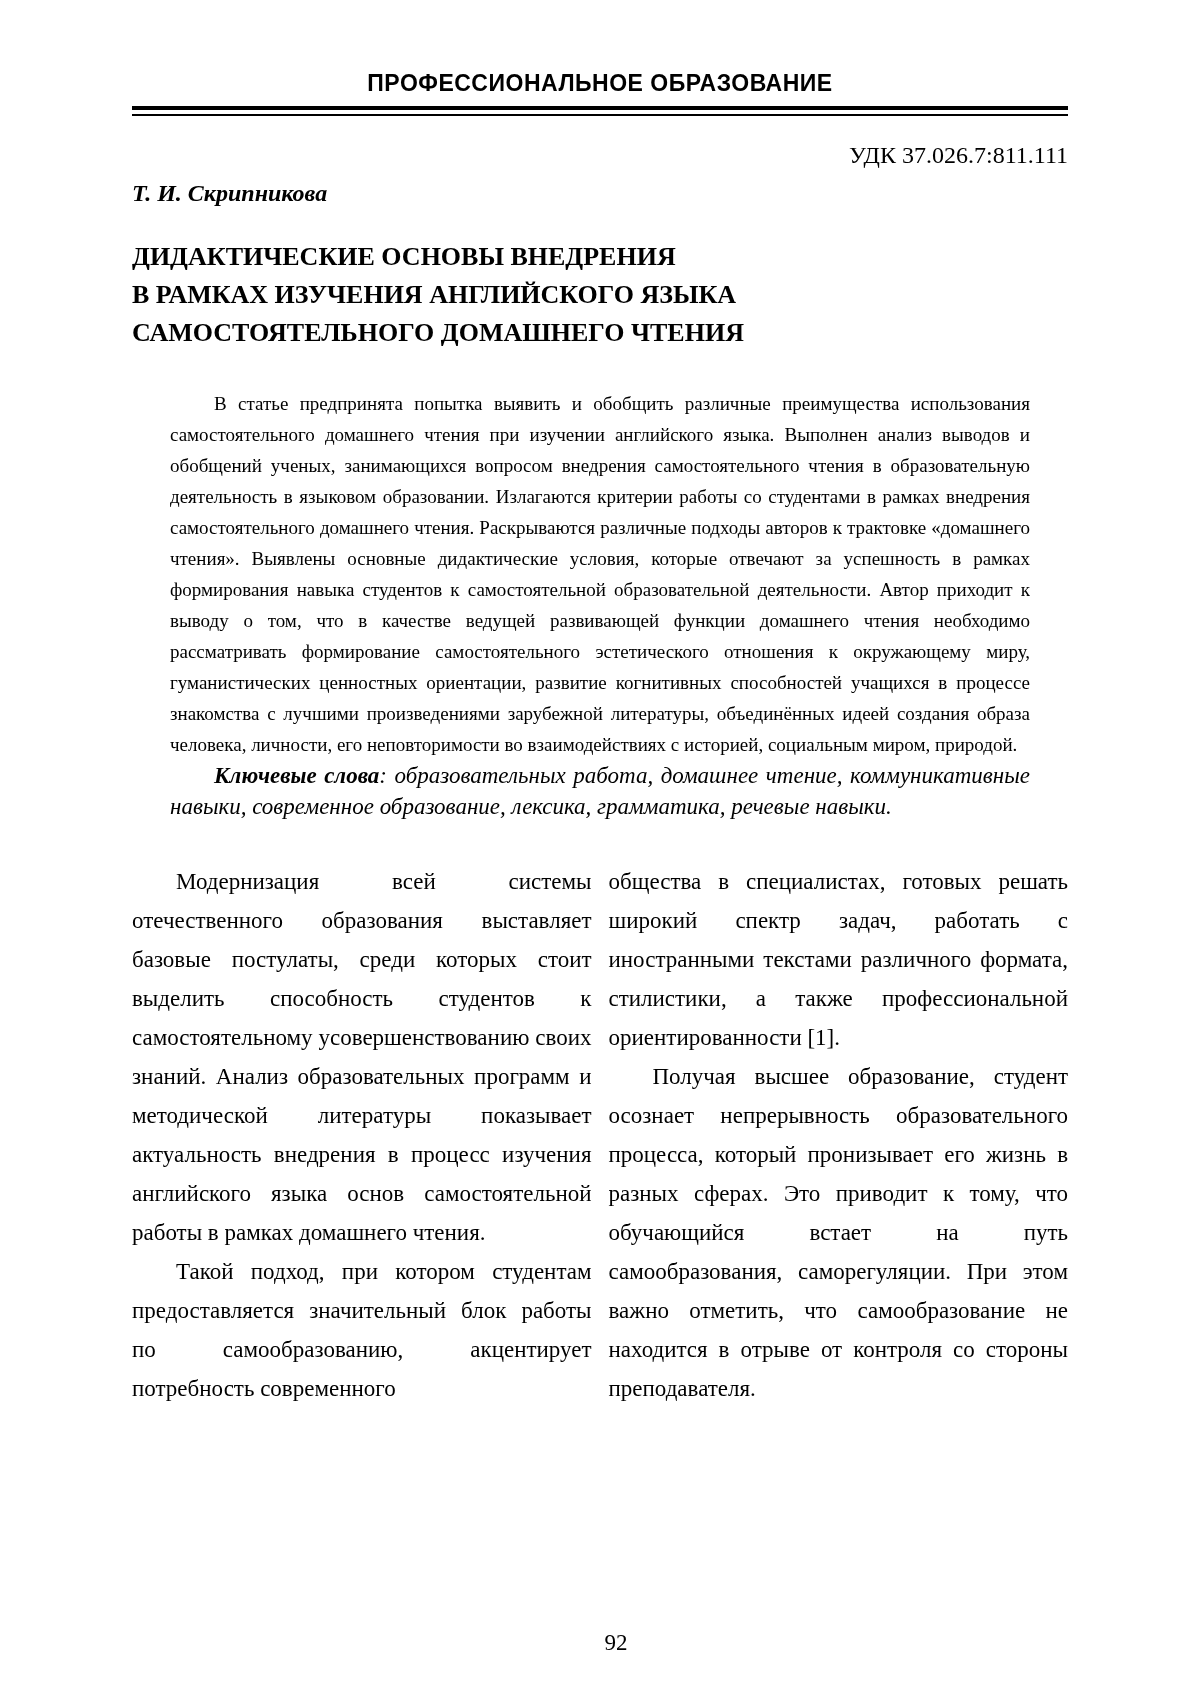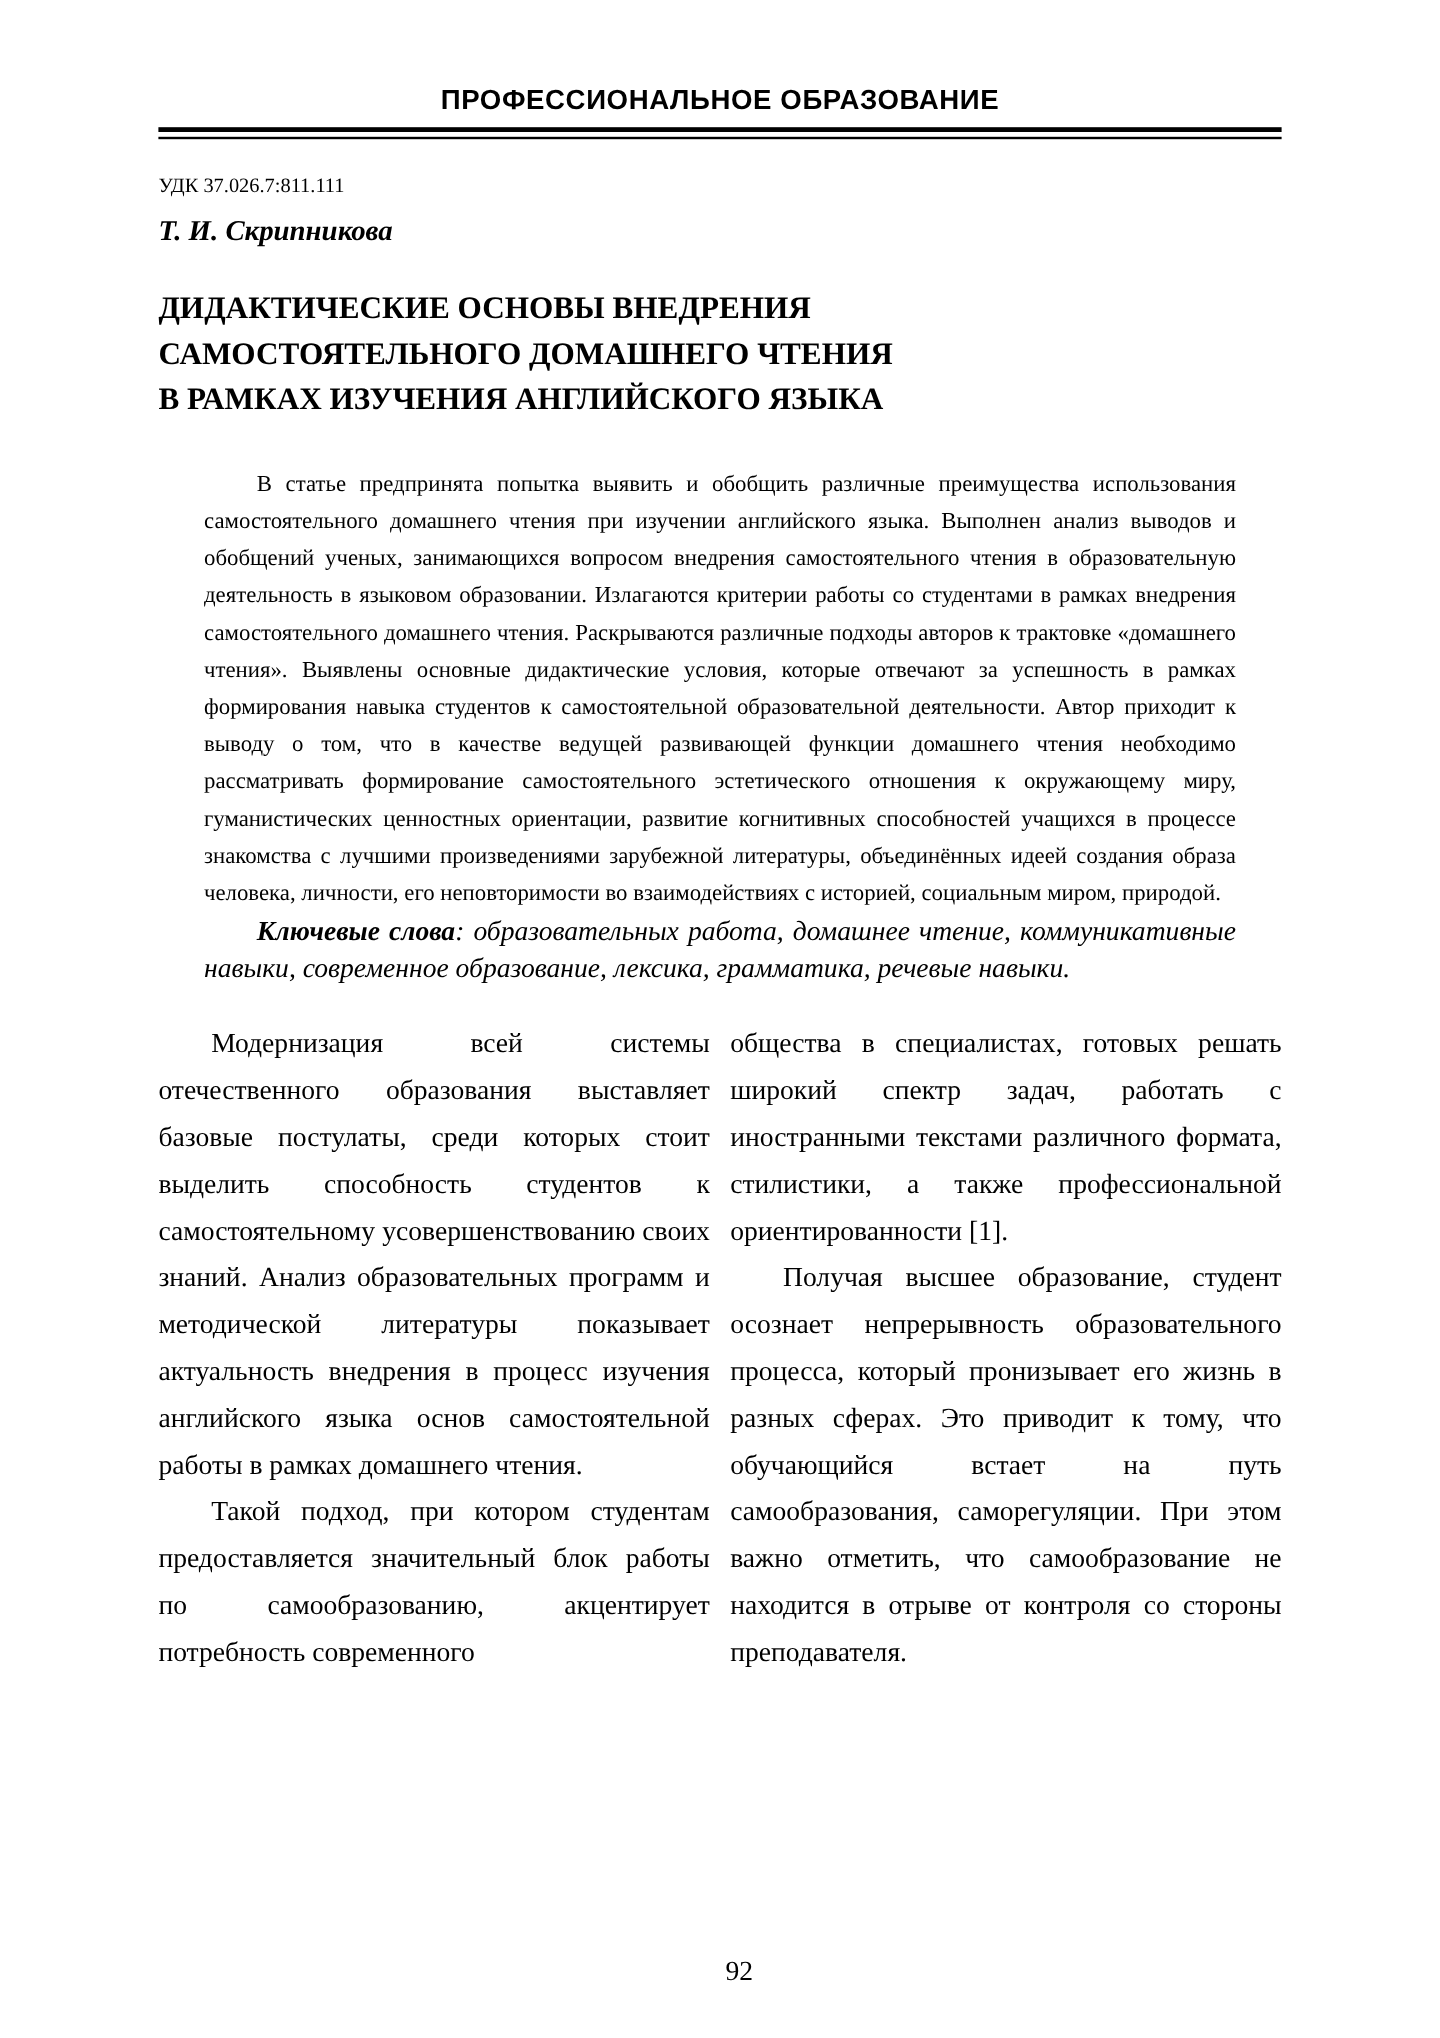--- a/index.html
+++ b/index.html
@@ -35,8 +35,9 @@
   }
   .udc {
     margin-top: 24px;
-    font-size: 17px;
+    font-size: 24px;
     line-height: 30px;
+    text-align: right;
   }
   .author {
     margin-top: 8px;

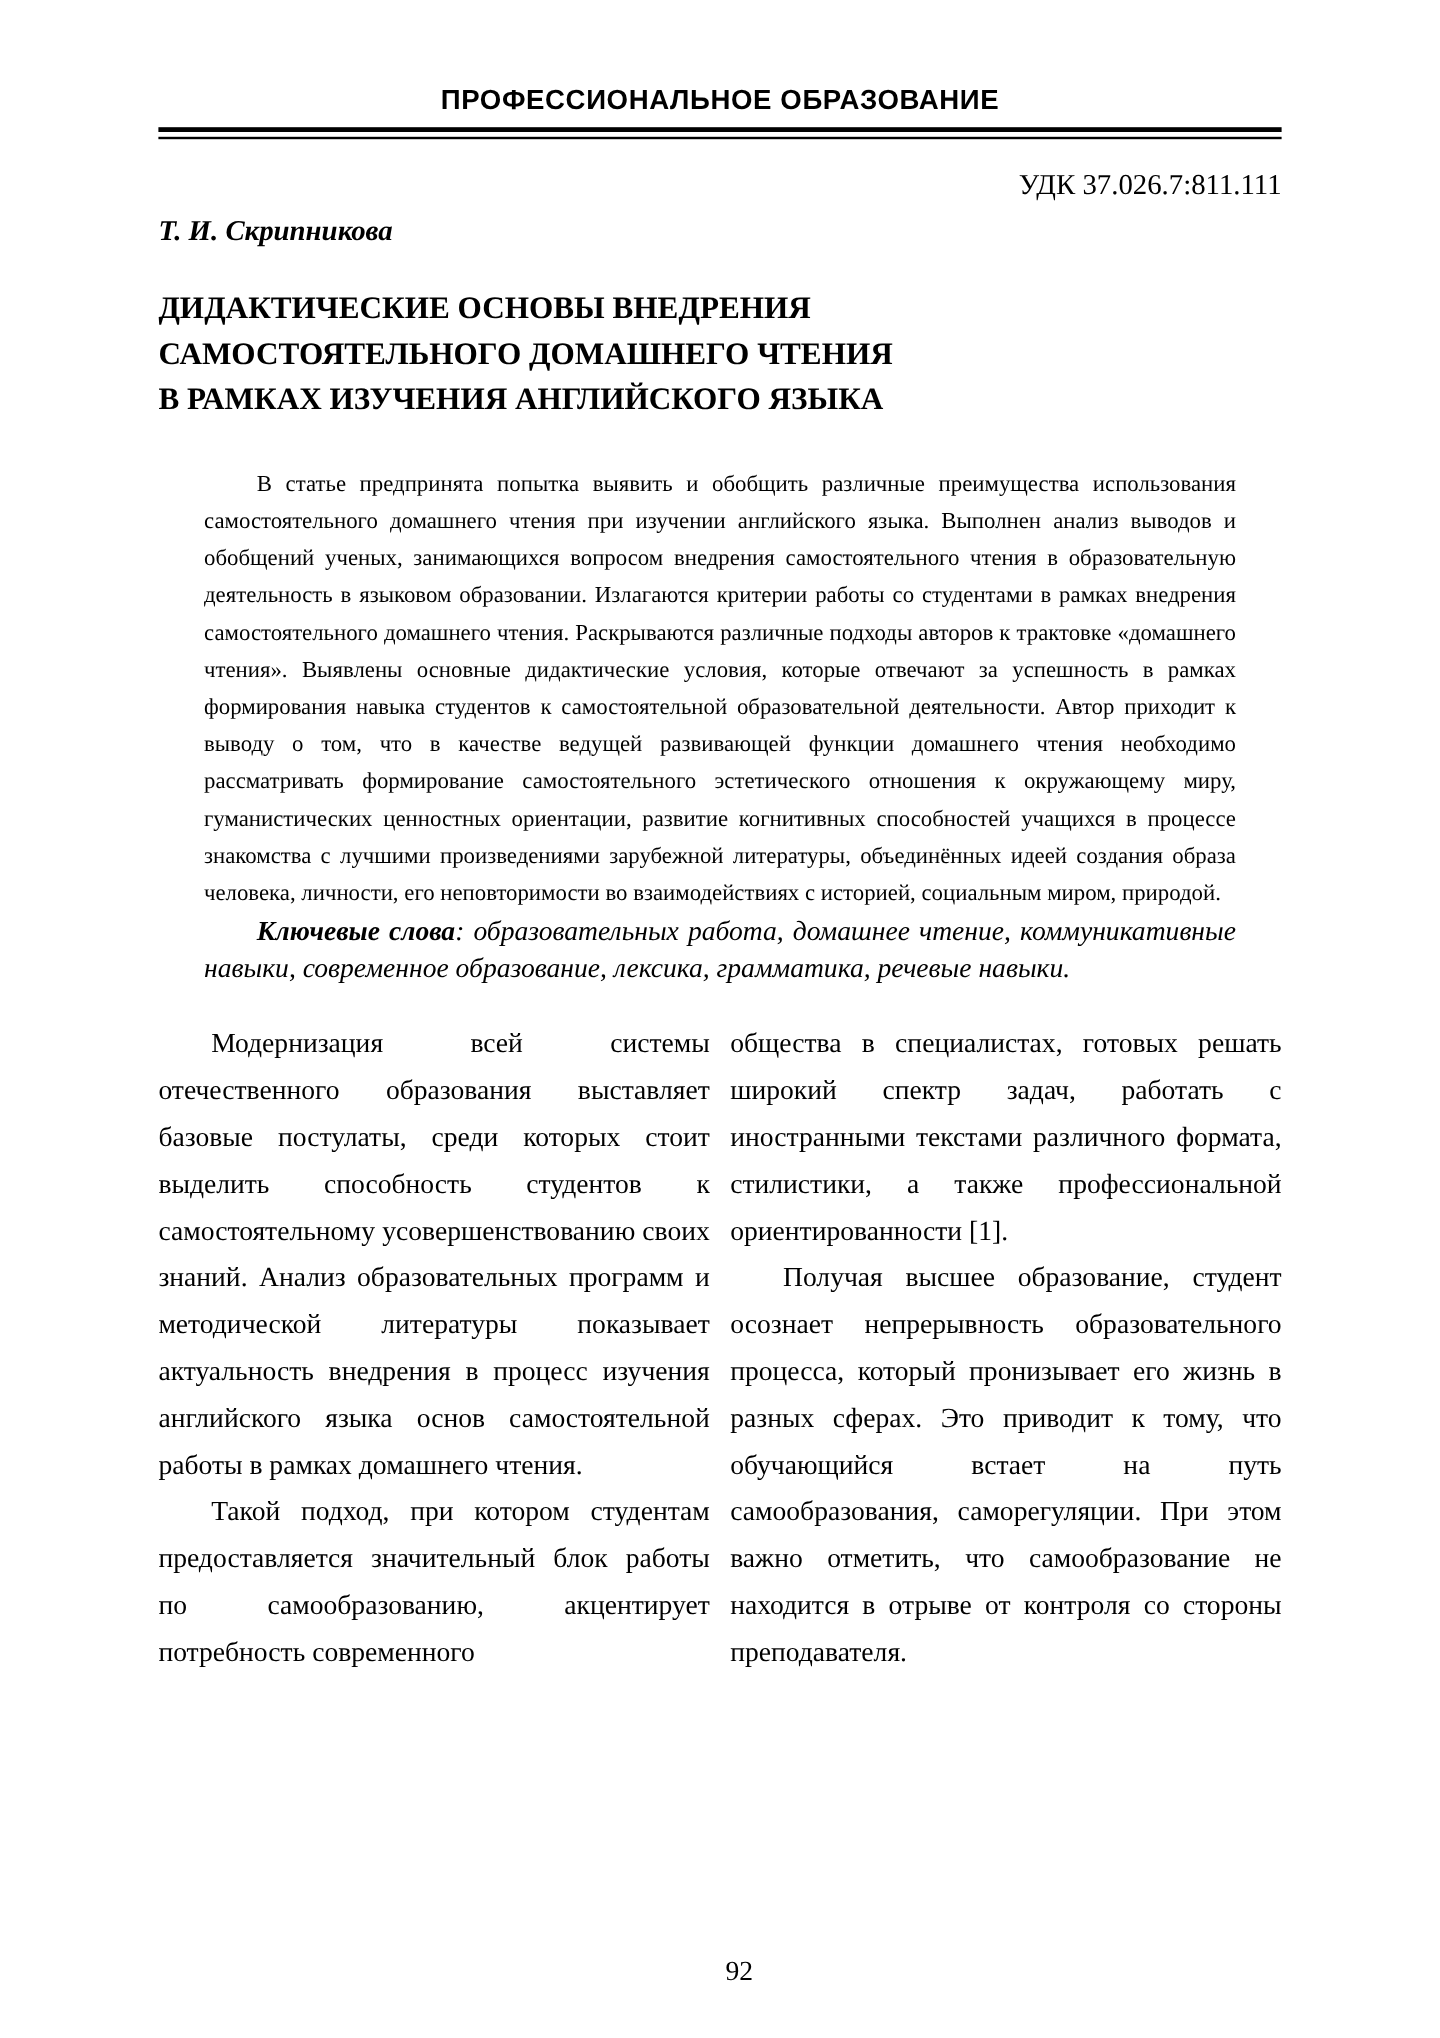--- a/index.html
+++ b/index.html
@@ -119,8 +119,8 @@
 
   <h1 class="title">
     <span class="title-line">ДИДАКТИЧЕСКИЕ ОСНОВЫ ВНЕДРЕНИЯ</span>
+    <span class="title-line">В РАМКАХ ИЗУЧЕНИЯ АНГЛИЙСКОГО ЯЗЫКА</span>
     <span class="title-line">САМОСТОЯТЕЛЬНОГО ДОМАШНЕГО ЧТЕНИЯ</span>
-    <span class="title-line">В РАМКАХ ИЗУЧЕНИЯ АНГЛИЙСКОГО ЯЗЫКА</span>
   </h1>
 
   <p class="abstract">В статье предпринята попытка выявить и обобщить различные преимущества использования самостоятельного домашнего чтения при изучении английского языка. Выполнен анализ выводов и обобщений ученых, занимающихся вопросом внедрения самостоятельного чтения в образовательную деятельность в языковом образовании. Излагаются критерии работы со студентами в рамках внедрения самостоятельного домашнего чтения. Раскрываются различные подходы авторов к трактовке «домашнего чтения». Выявлены основные дидактические условия, которые отвечают за успешность в рамках формирования навыка студентов к самостоятельной образовательной деятельности. Автор приходит к выводу о том, что в качестве ведущей развивающей функции домашнего чтения необходимо рассматривать формирование самостоятельного эстетического отношения к окружающему миру, гуманистических ценностных ориентации, развитие когнитивных способностей учащихся в процессе знакомства с лучшими произведениями зарубежной литературы, объединённых идеей создания образа человека, личности, его неповторимости во взаимодействиях с историей, социальным миром, природой.</p>

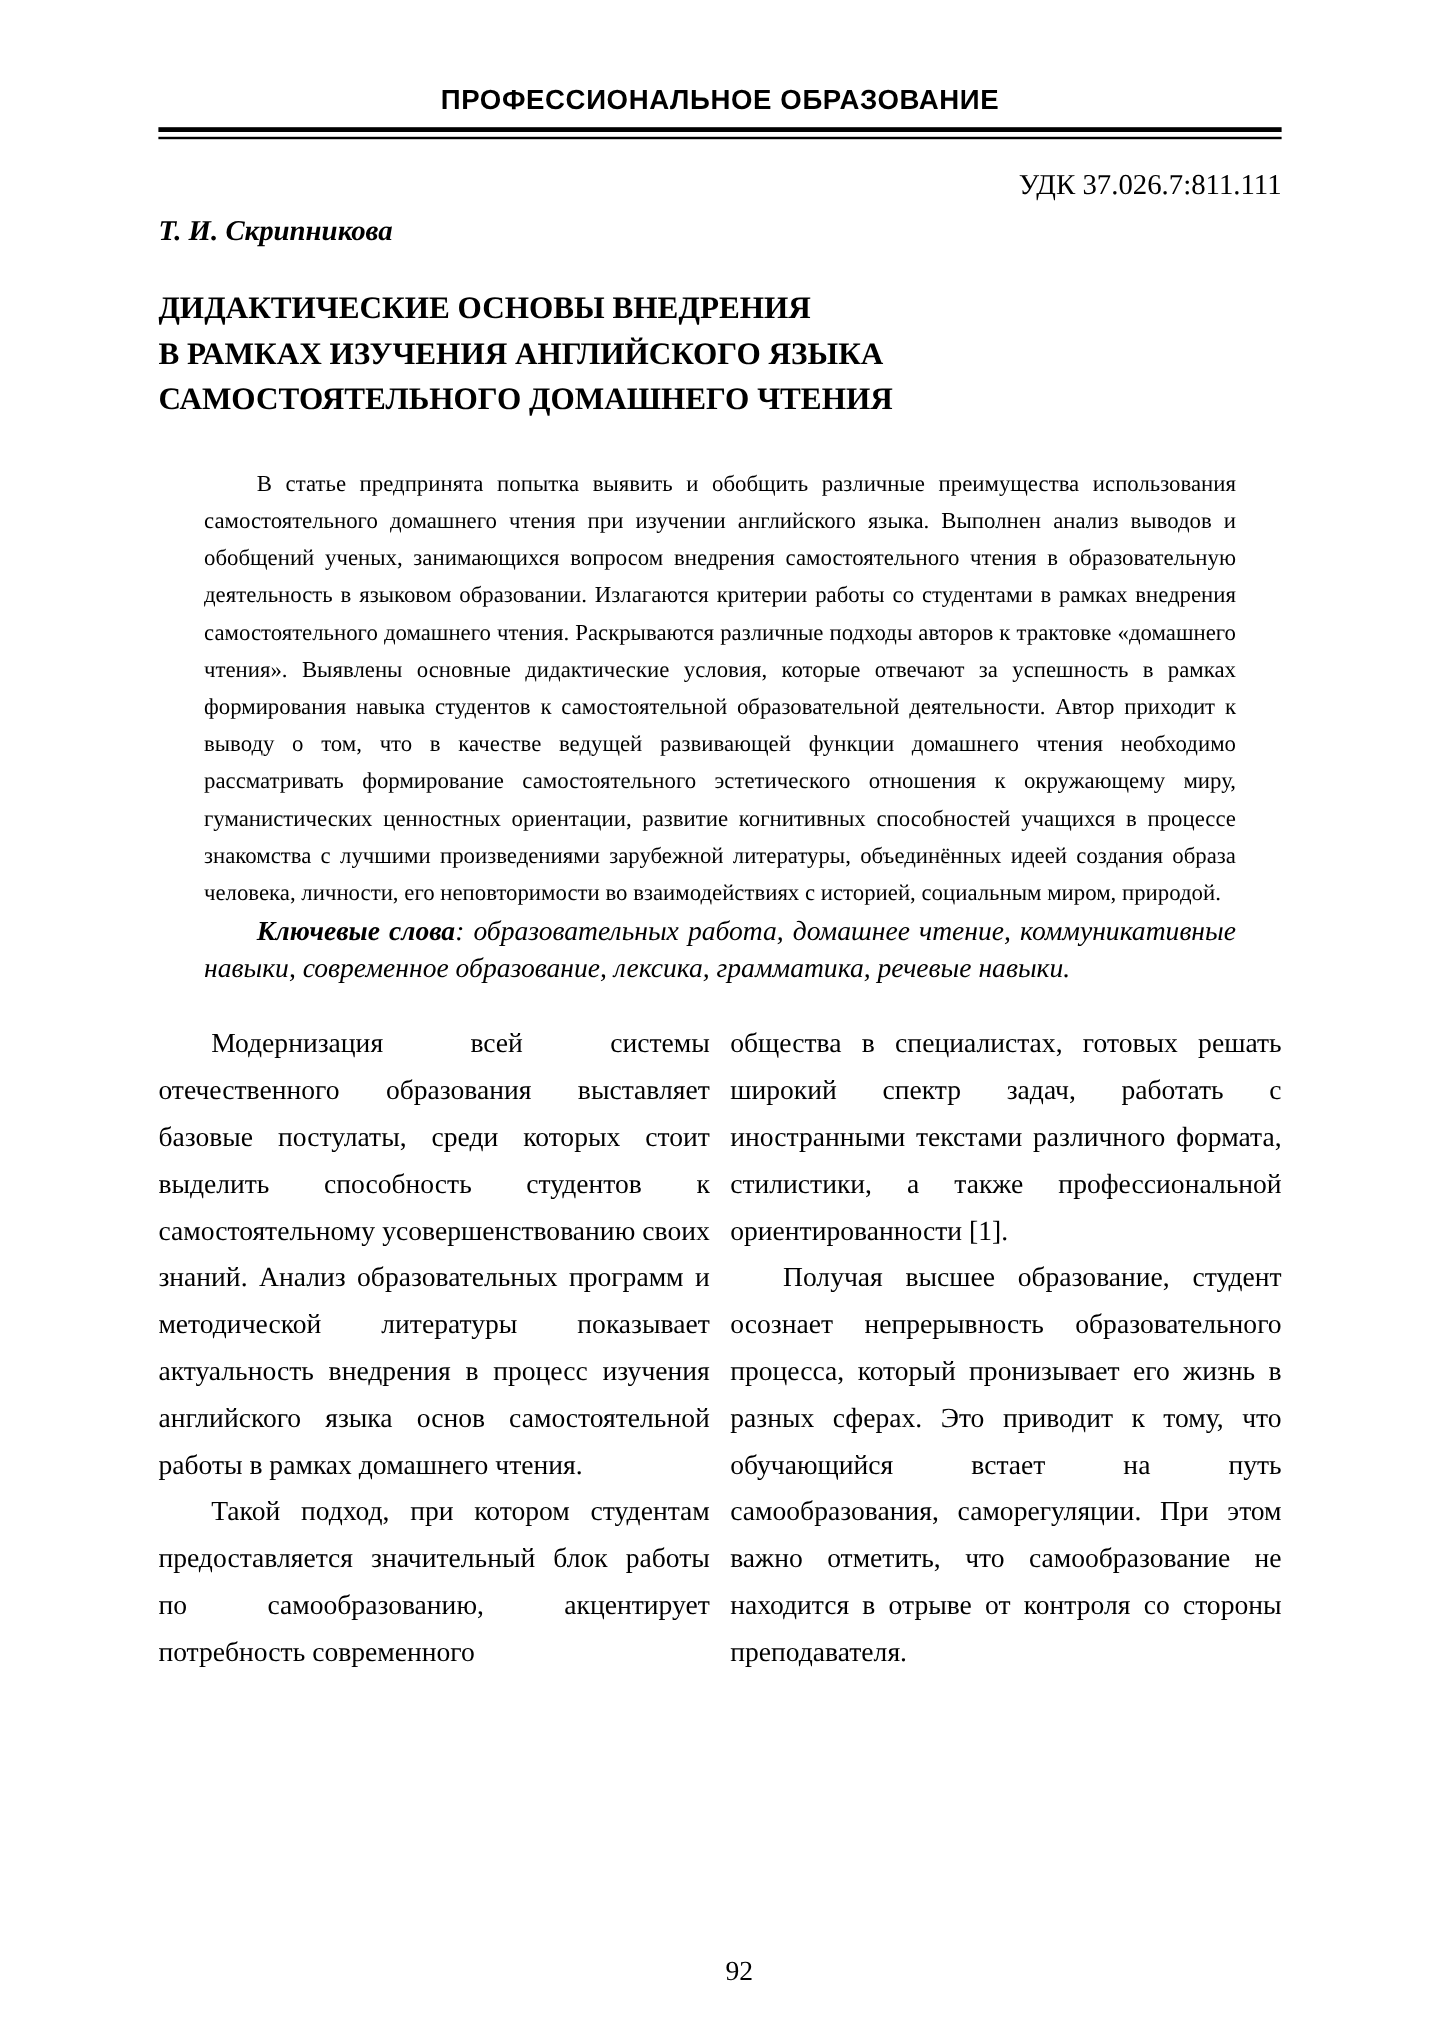--- a/index.html
+++ b/index.html
@@ -79,7 +79,7 @@
   .columns {
     display: flex;
     gap: 17px;
-    margin-top: 28px;
+    margin-top: 40px;
   }
   .col {
     flex: 1 1 0;

